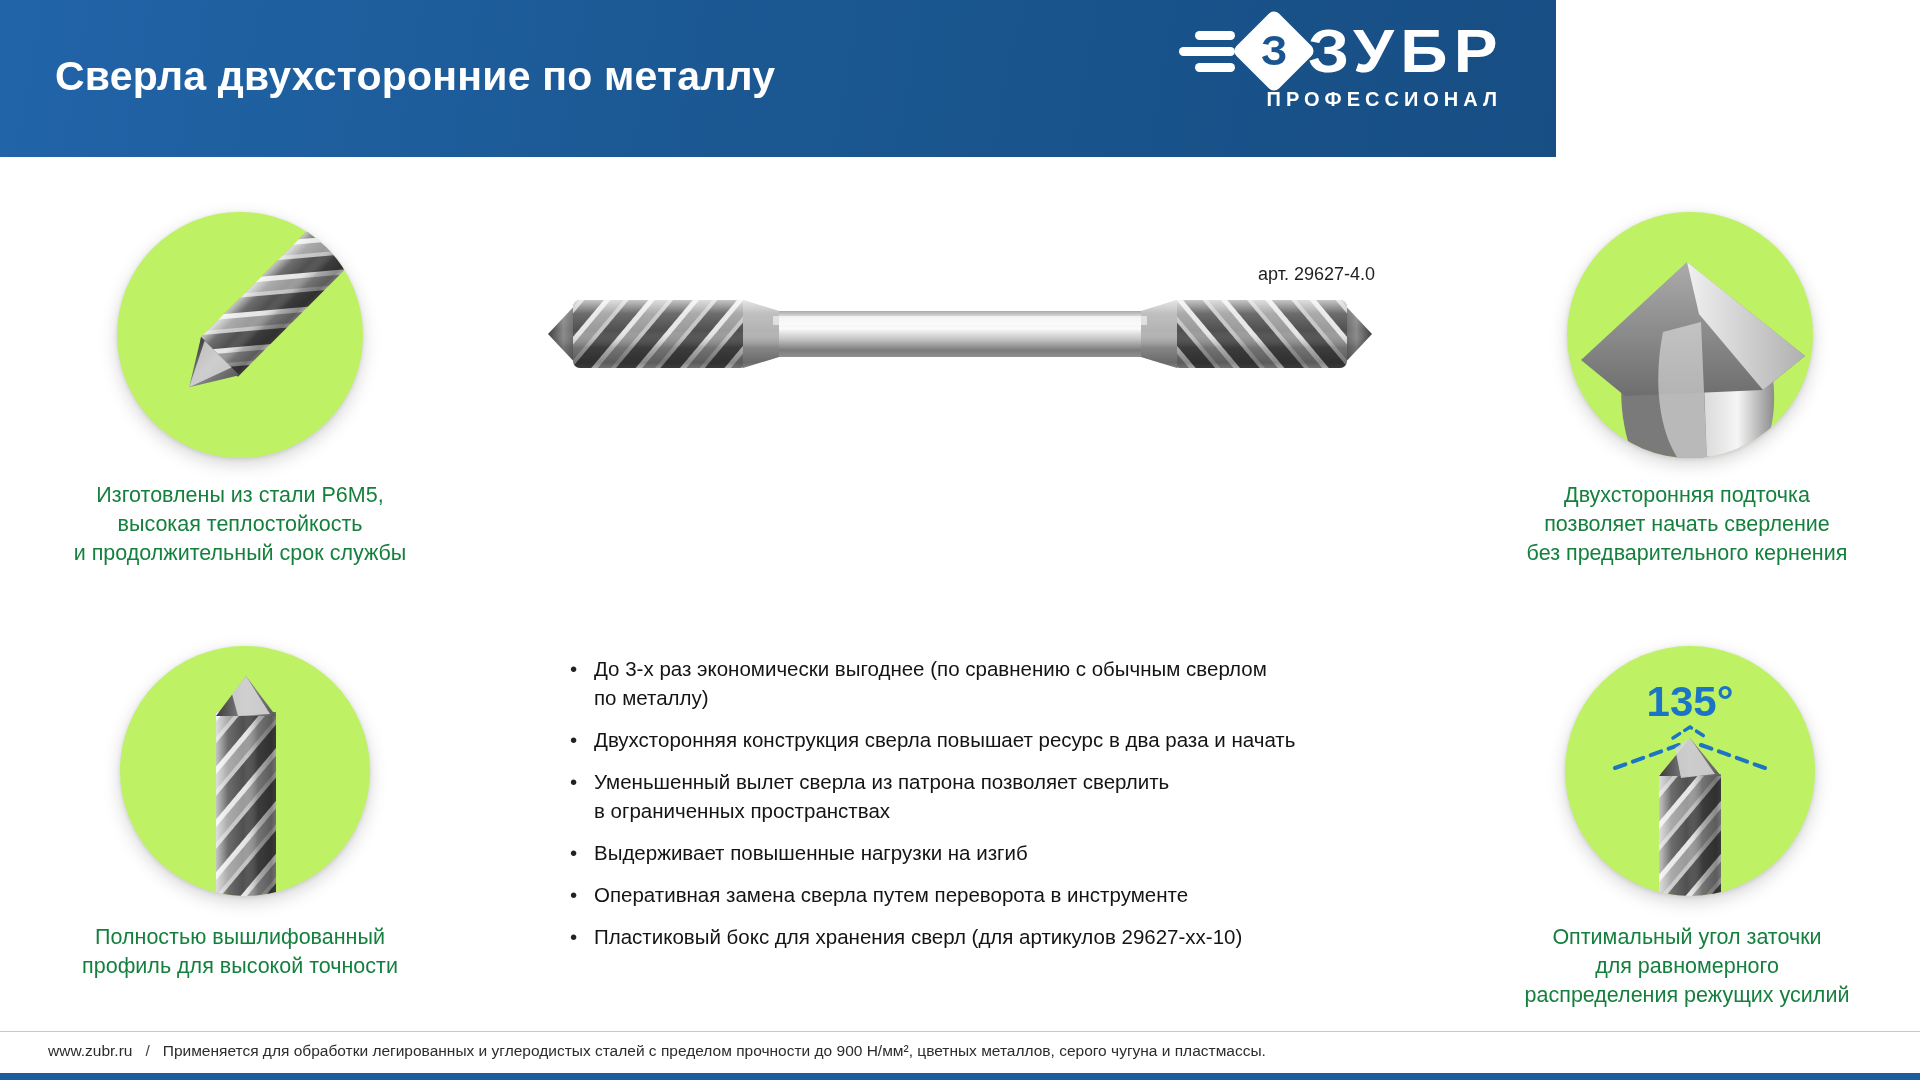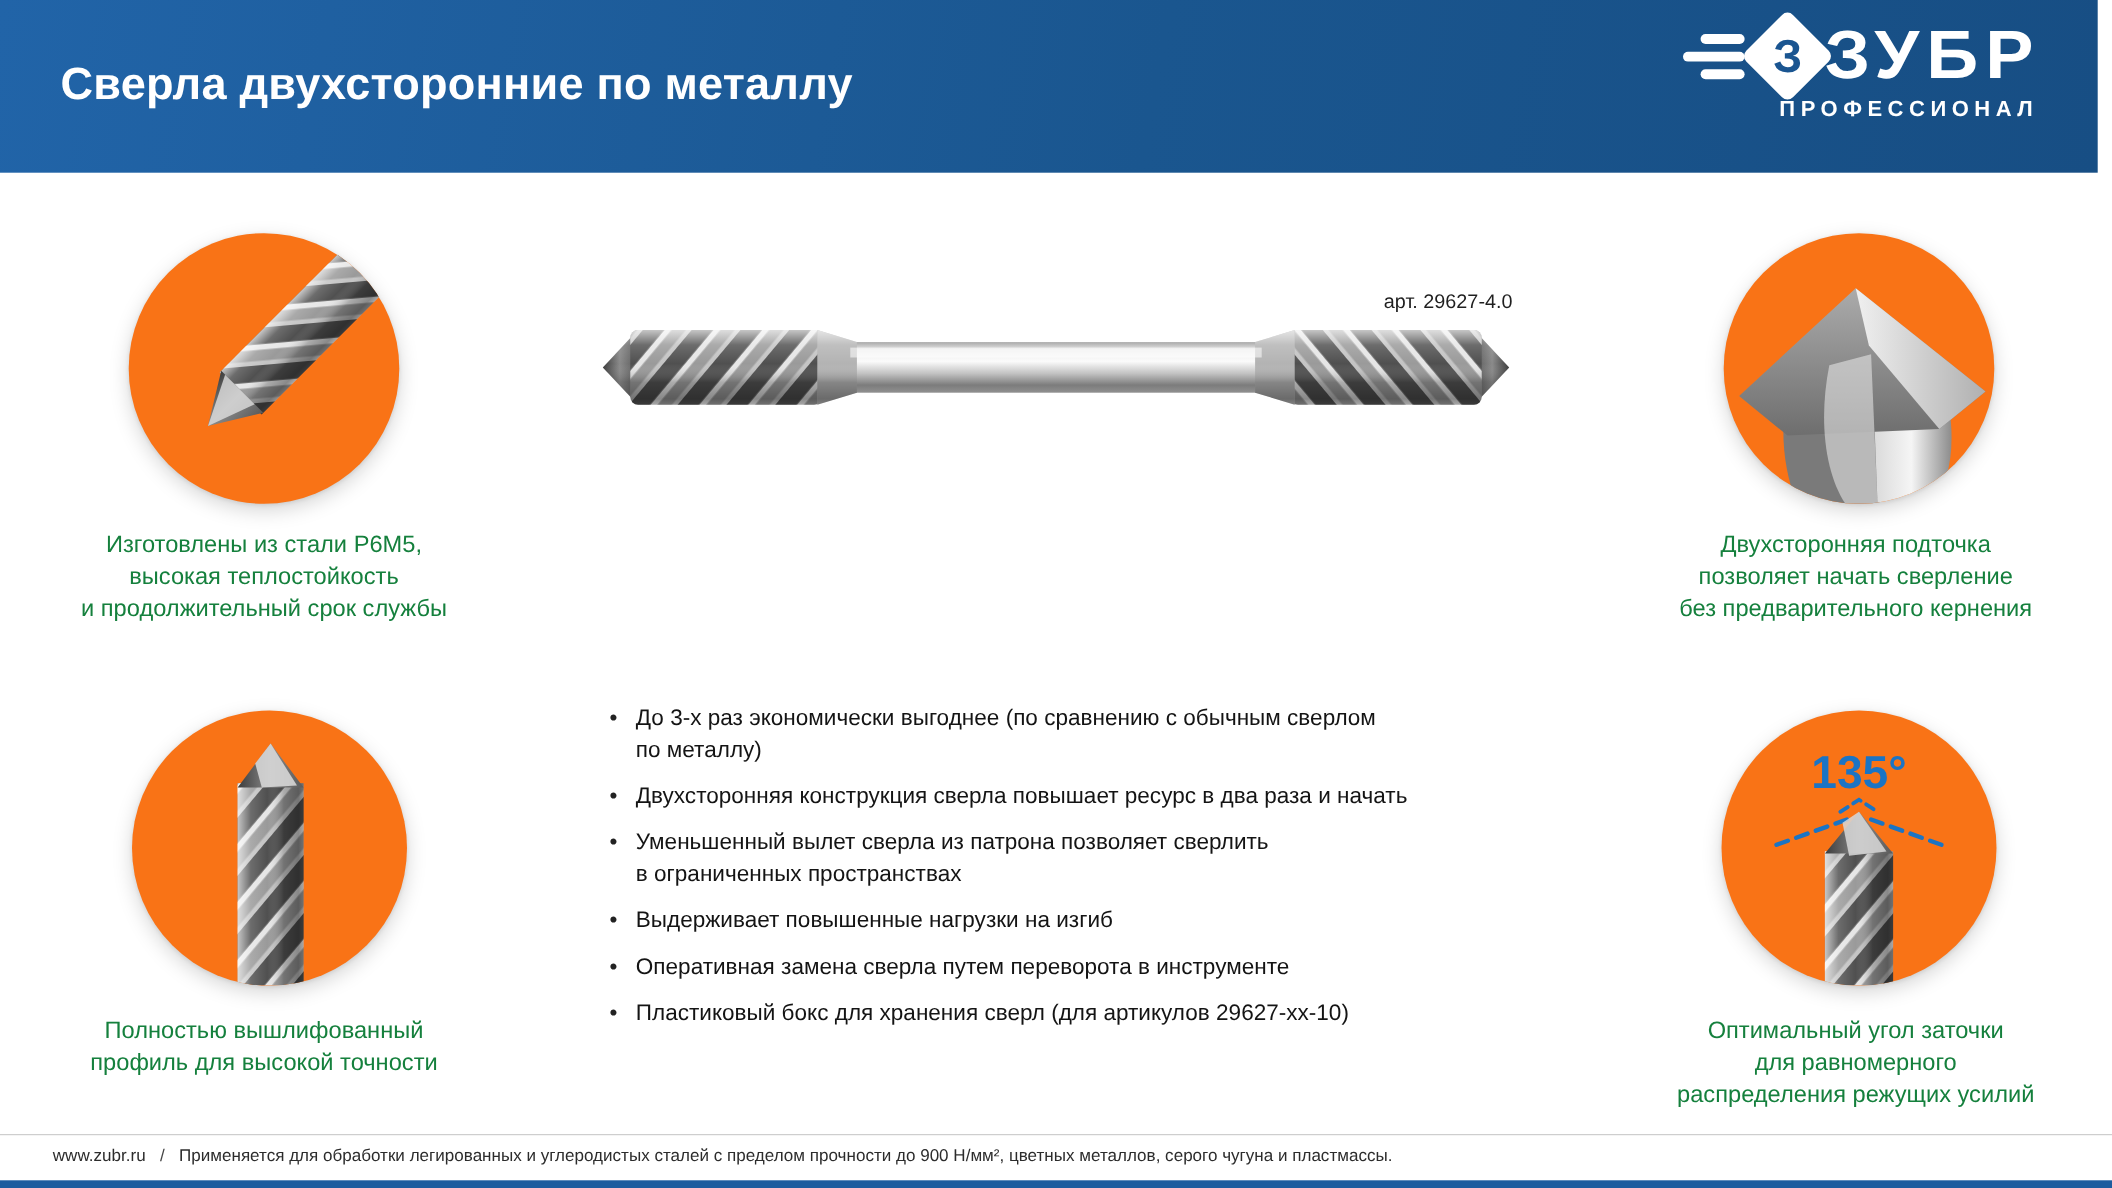--- a/index.html
+++ b/index.html
@@ -11,7 +11,7 @@
           font-family:"Liberation Sans",sans-serif;color:var(--ink);}
 
   
-  .header{position:absolute;left:0;top:0;width:1907px;height:157px;
+  .header{position:absolute;left:0;top:0;width:1556px;height:157px;
           background:linear-gradient(100deg,var(--header_start) 0%,#1a568f 55%,var(--header_end) 100%);}
   .h-title{position:absolute;left:55px;top:56px;margin:0;color:#fff;font-size:41px;
            font-weight:700;letter-spacing:.2px;line-height:1;}

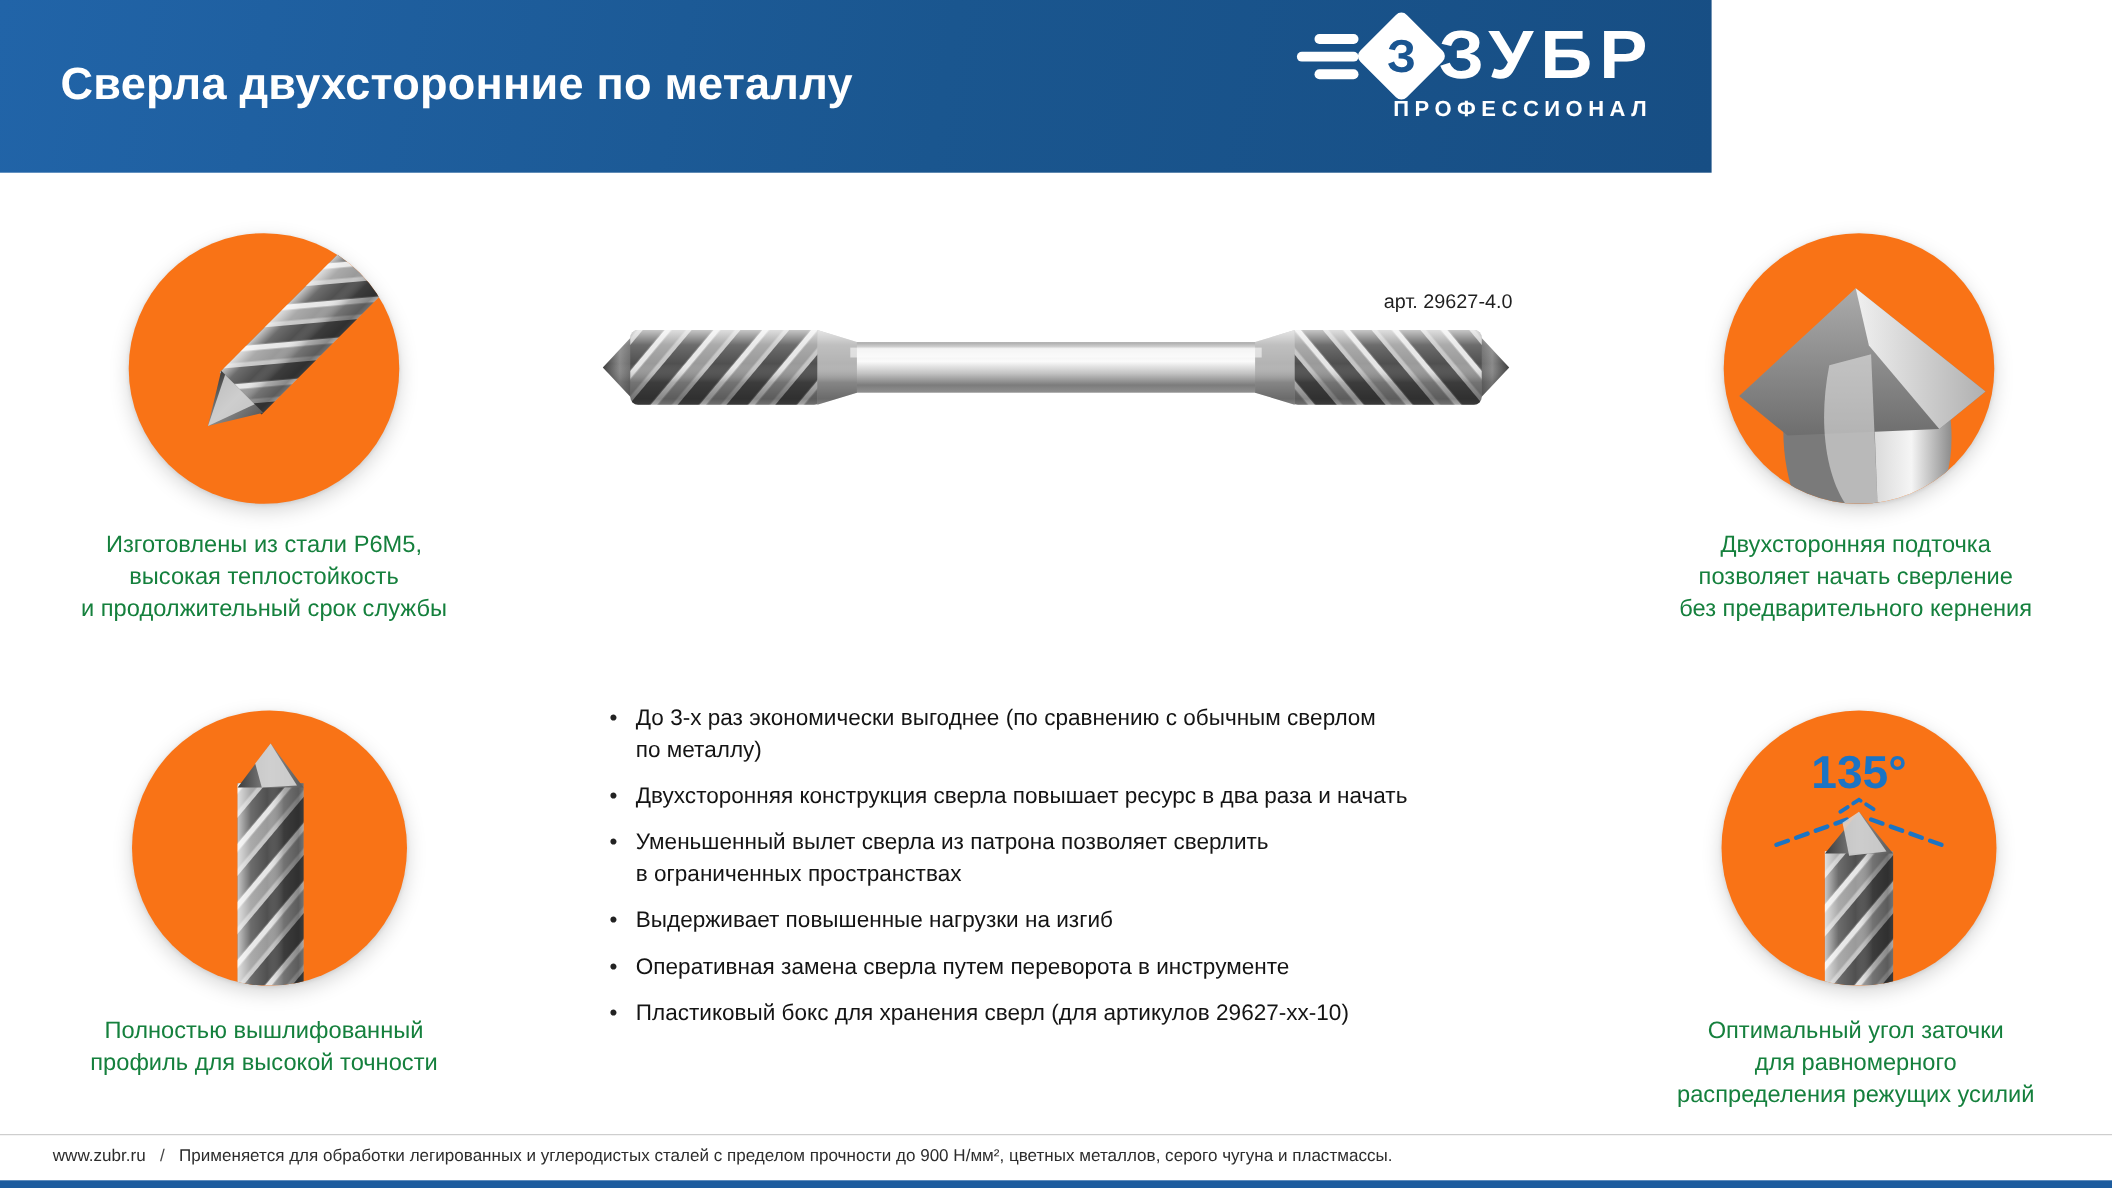--- a/index.html
+++ b/index.html
@@ -51,7 +51,7 @@
   .drill-wrap{position:absolute;left:545px;top:294px;width:830px;height:80px;}
 
   
-  .features{position:absolute;left:548px;top:638px;width:790px;margin:0;padding:0;list-style:none;}
+  .features{position:absolute;left:548px;top:638px;width:790px;margin:16px;padding:0;list-style:none;}
   .features li{position:relative;padding-left:30px;margin-bottom:13px;font-size:20.5px;
                line-height:29px;color:#141414;white-space:pre-line;}
   .features li::before{content:"\2022";position:absolute;left:6px;top:0;color:#222;}

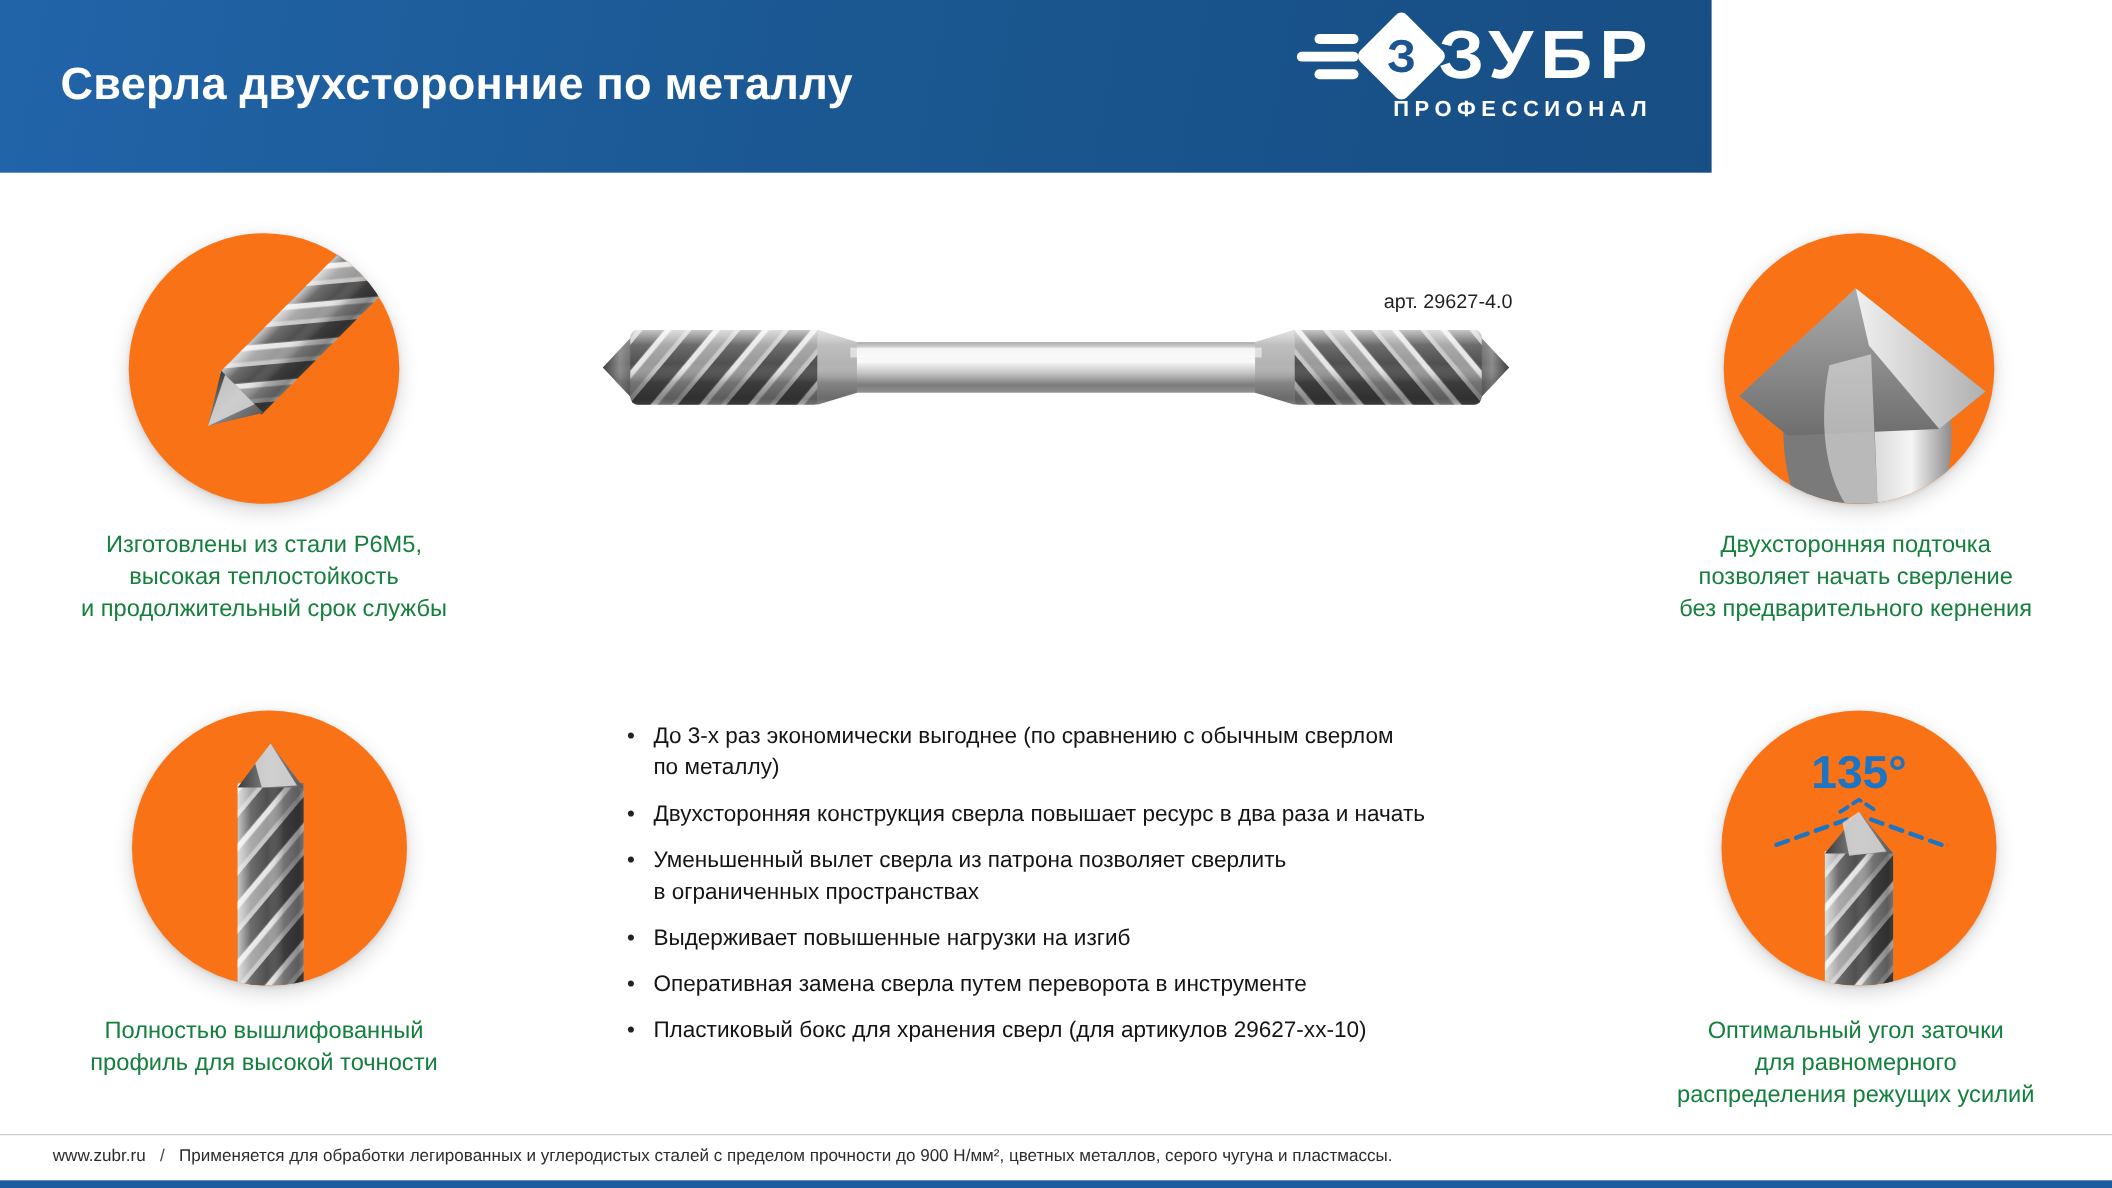--- a/index.html
+++ b/index.html
@@ -30,7 +30,7 @@
   .brand-sub{color:#fff;font-weight:700;font-size:20px;letter-spacing:5px;margin-top:6px;padding-right:2px;}
 
   
-  .photo{position:absolute;border-radius:50%;background:#f97316;overflow:hidden;
+  .photo{position:absolute;border-radius:50%;background:#bef264;overflow:hidden;
          box-shadow:0 6px 18px rgba(0,0,0,.17),0 1px 4px rgba(0,0,0,.10);}
   .photo svg{display:block;}
   .photo.tl{left:117px;top:212px;width:246px;height:246px;}

